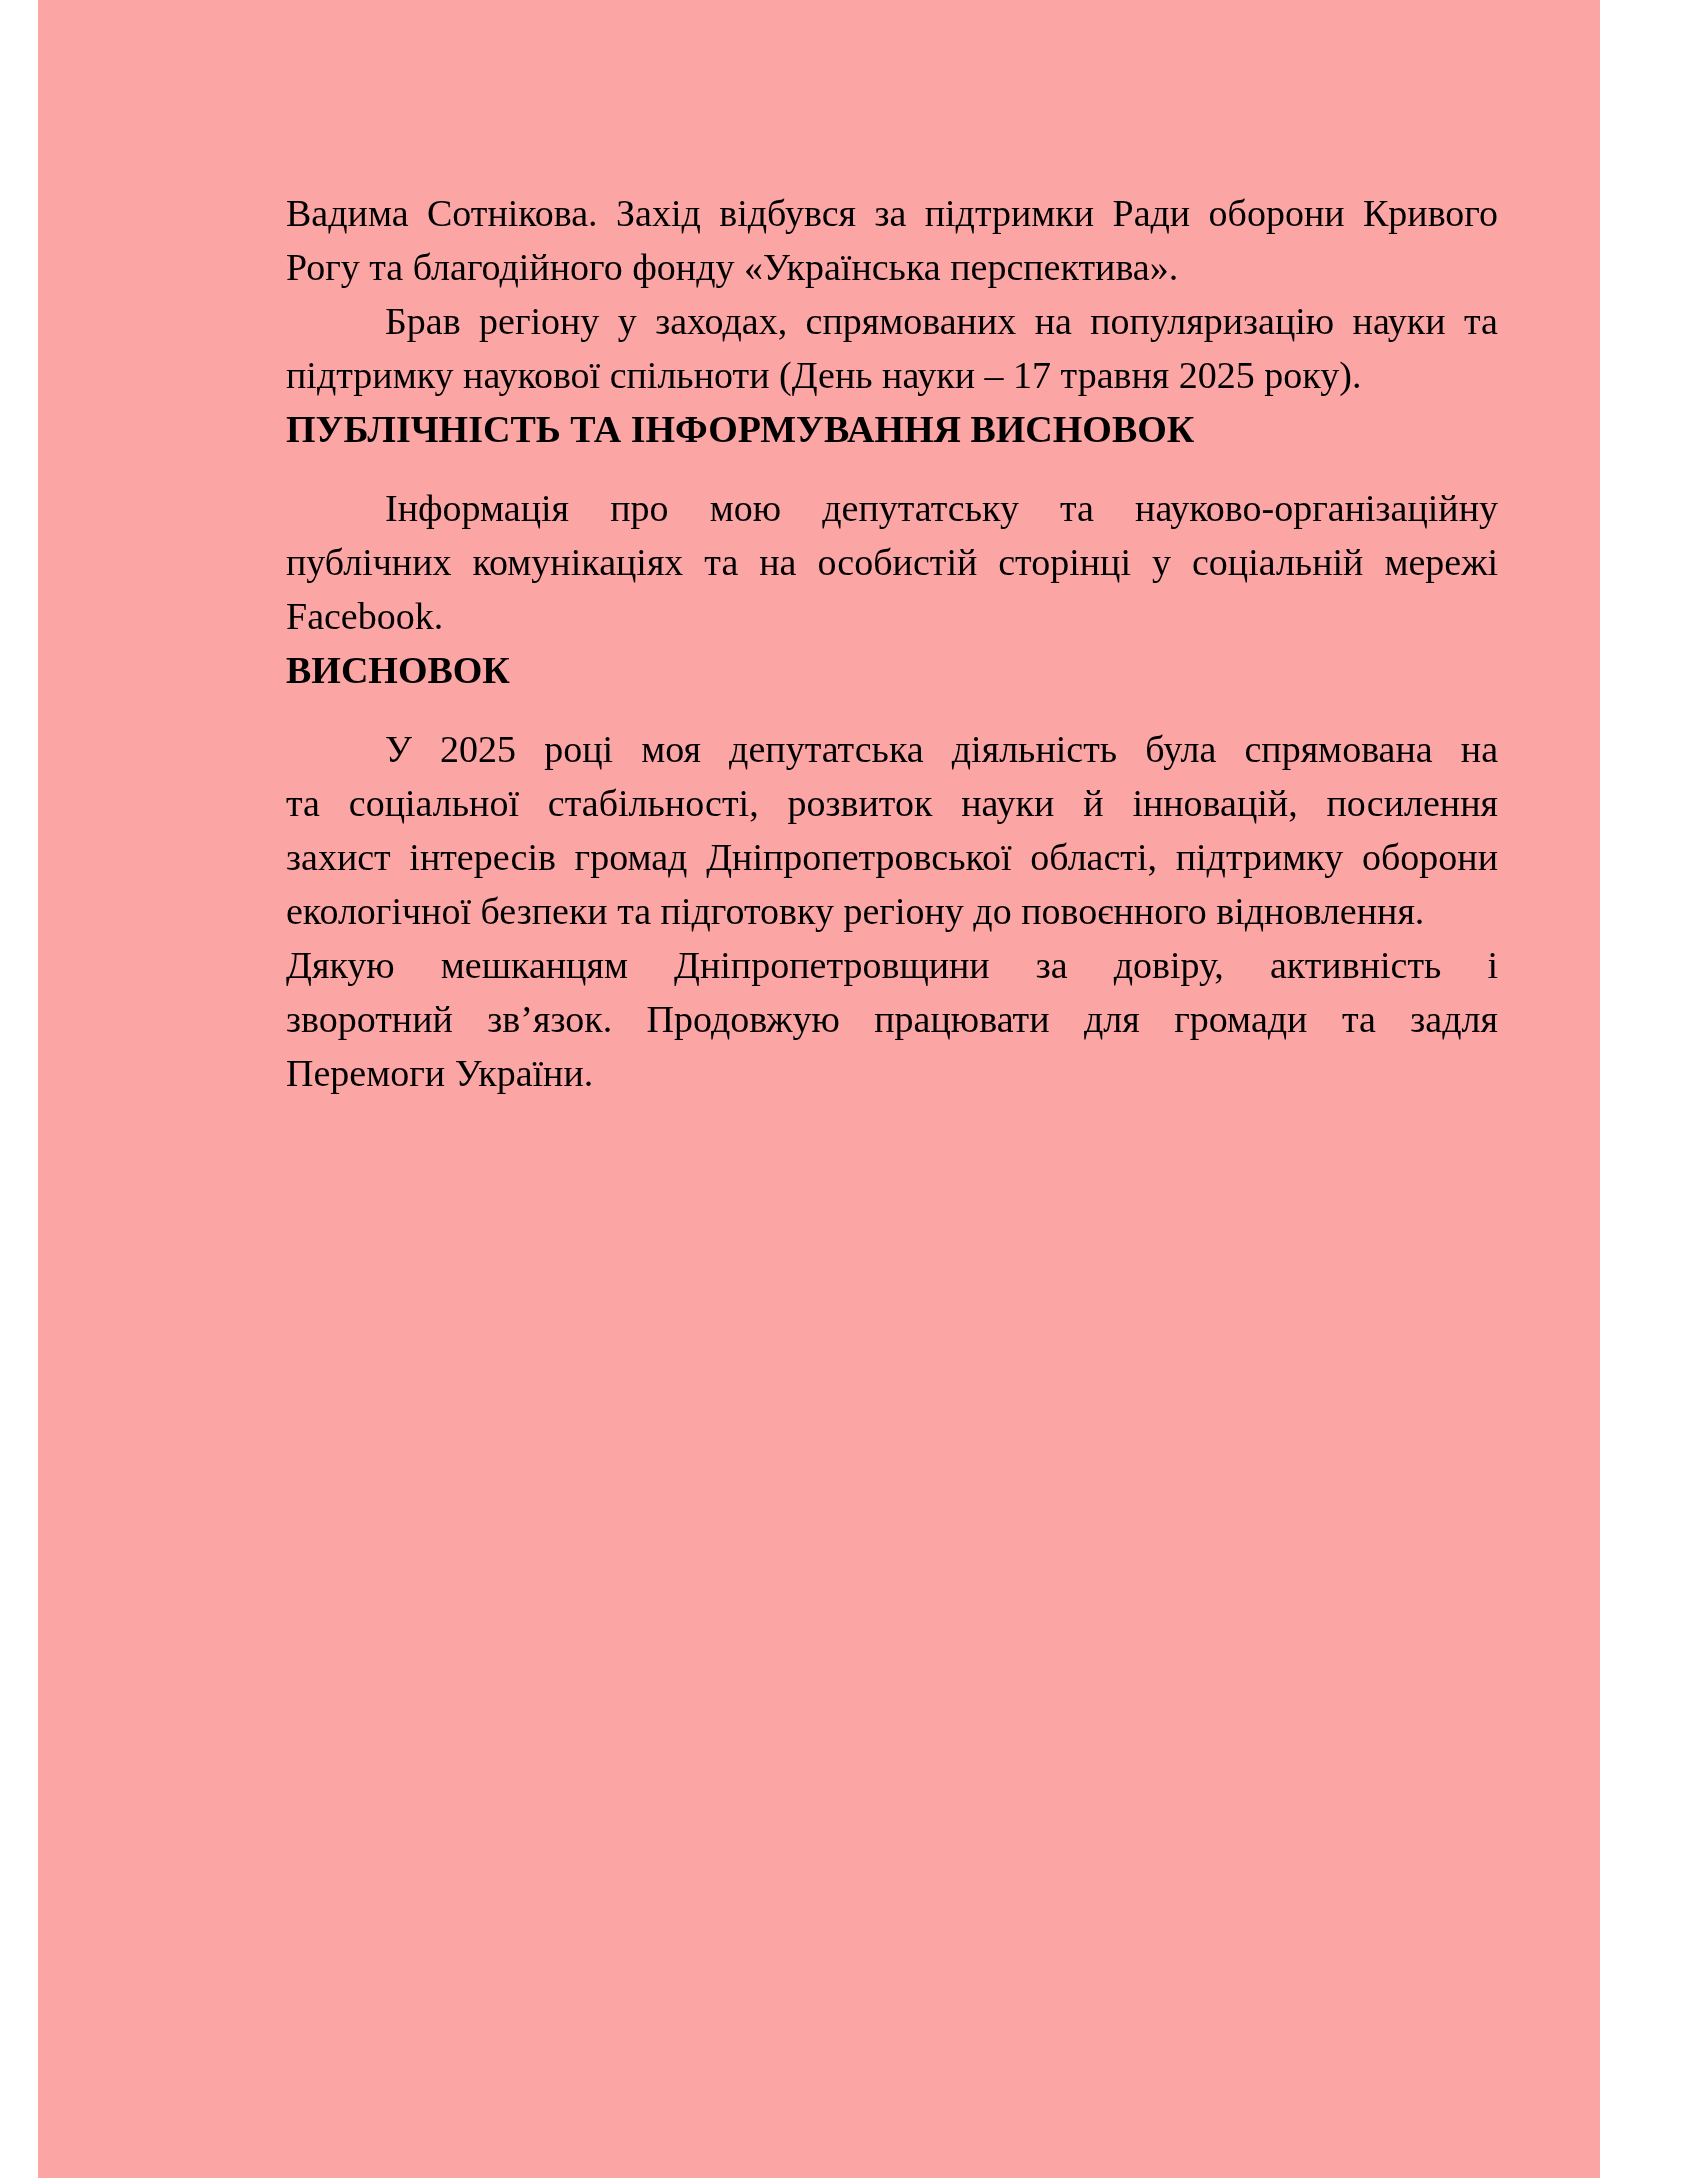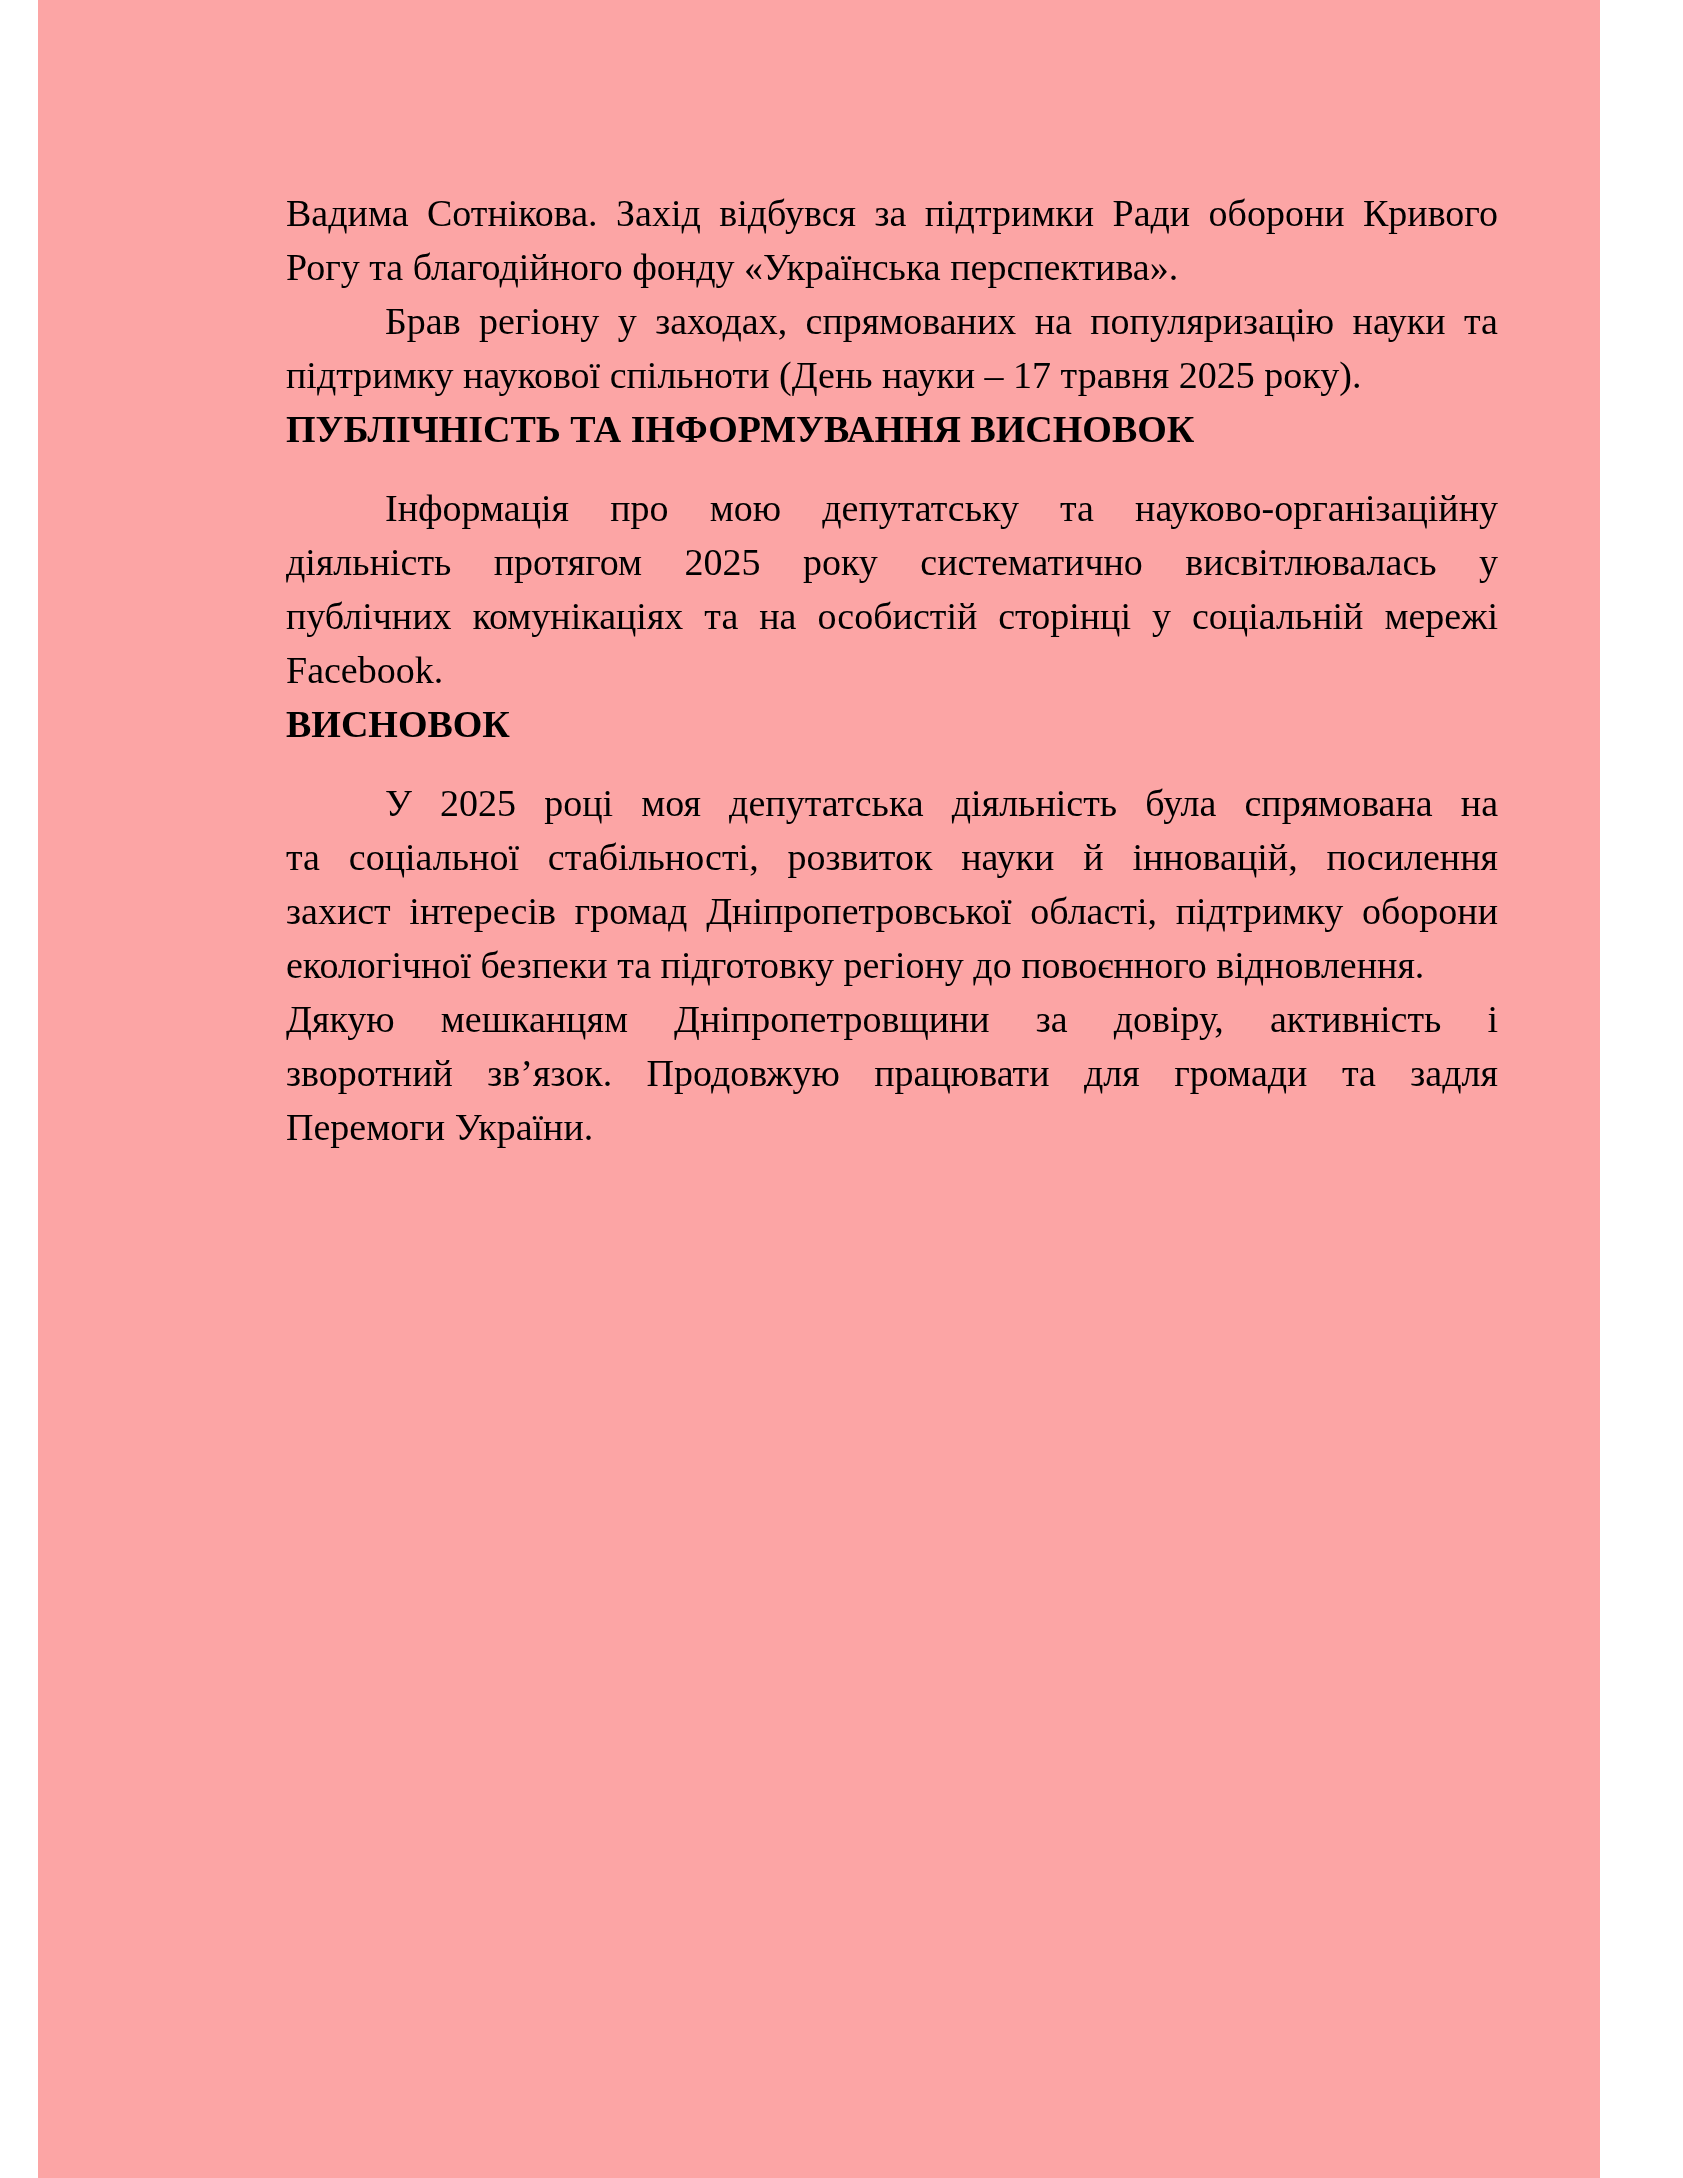--- a/index.html
+++ b/index.html
@@ -71,7 +71,6 @@
       </div>
       <div class="block-paragraph">
         <div class="line justify indent">Інформація про мою депутатську та науково-організаційну</div>
-        <div class="line justify">діяльність протягом 2025 року систематично висвітлювалась у</div>
         <div class="line justify">публічних комунікаціях та на особистій сторінці у соціальній мережі</div>
         <div class="line">Facebook.</div>
       </div>

